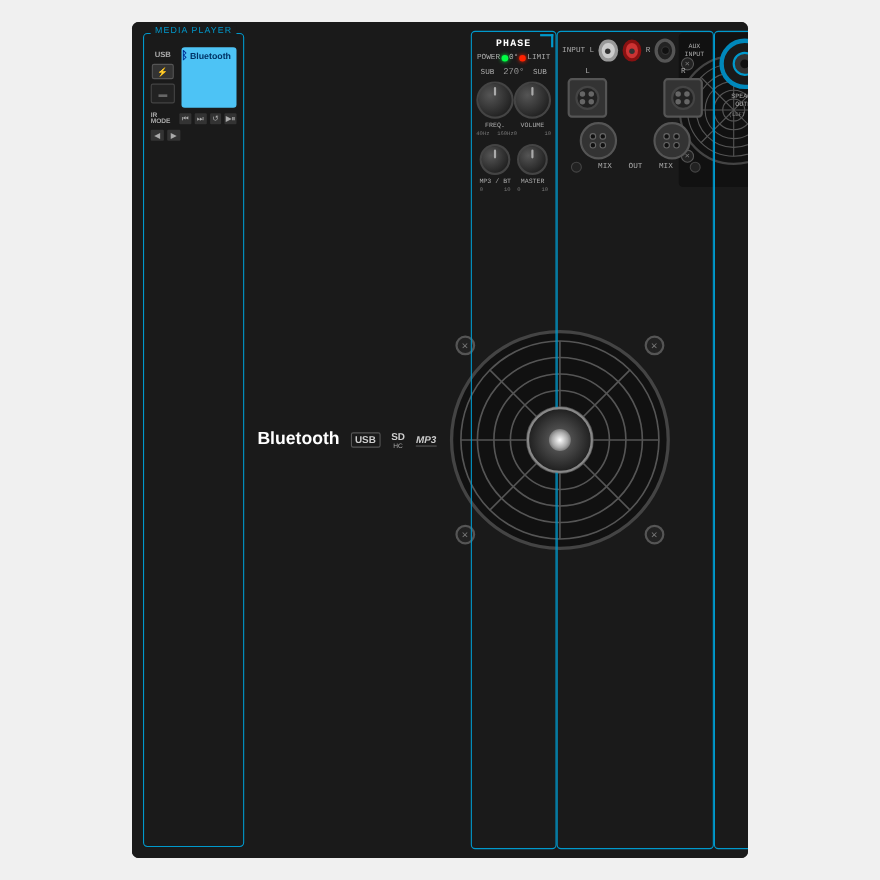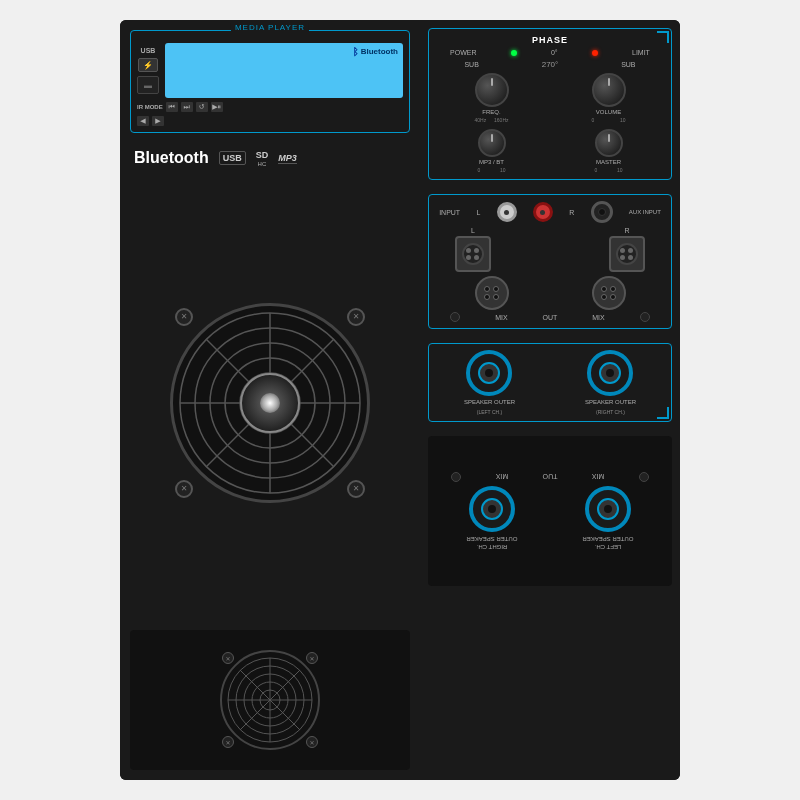--- a/index.html
+++ b/index.html
@@ -36,7 +36,6 @@
       height: 100%;
       background: #1a1a1a;
       display: flex;
-      flex-direction: column;
       padding: 10px;
       gap: 8px;
     }

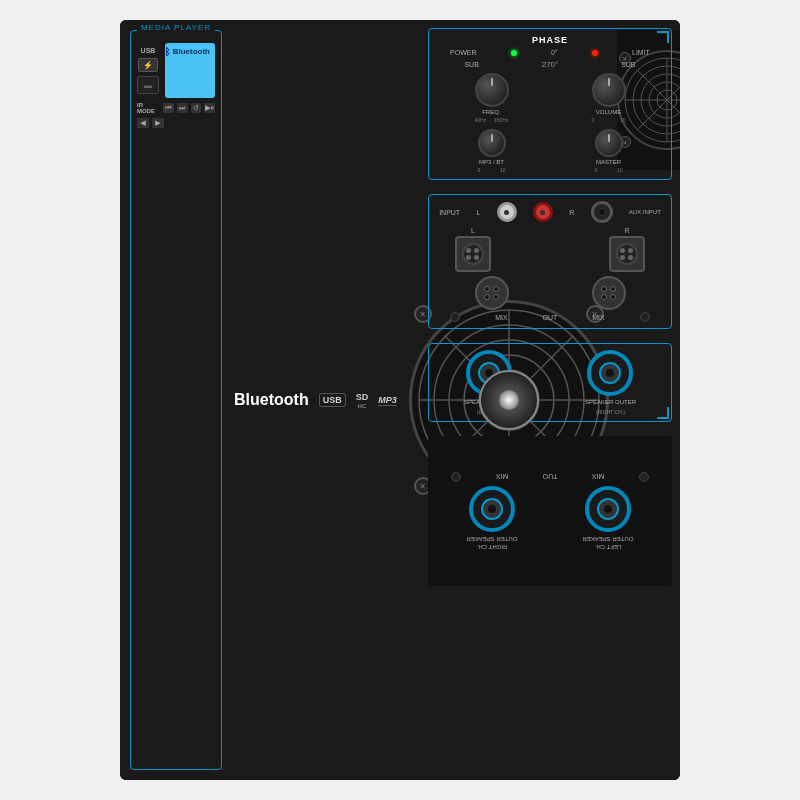--- a/index.html
+++ b/index.html
@@ -45,9 +45,9 @@
       height: 100%;
       background: #1a1a1a;
       display: flex;
-      flex-direction: column;
       padding: 8px;
-      gap: 14px;
+      gap: 0;
+      font-family: Liberation Mono, monospace;
     }
 
     

